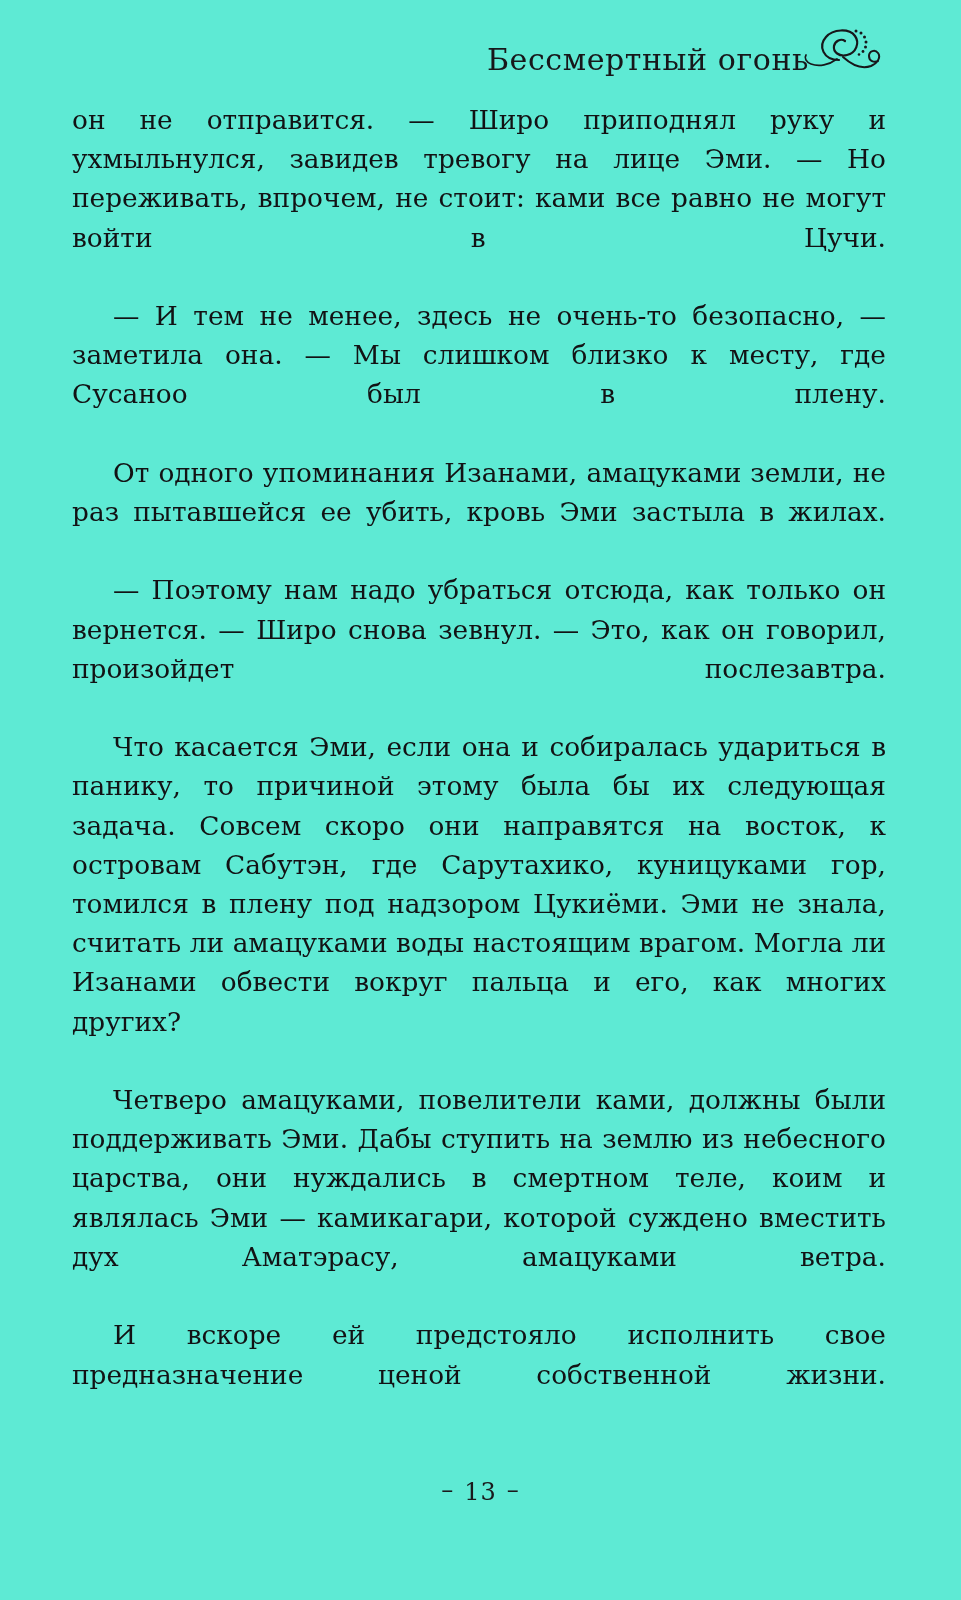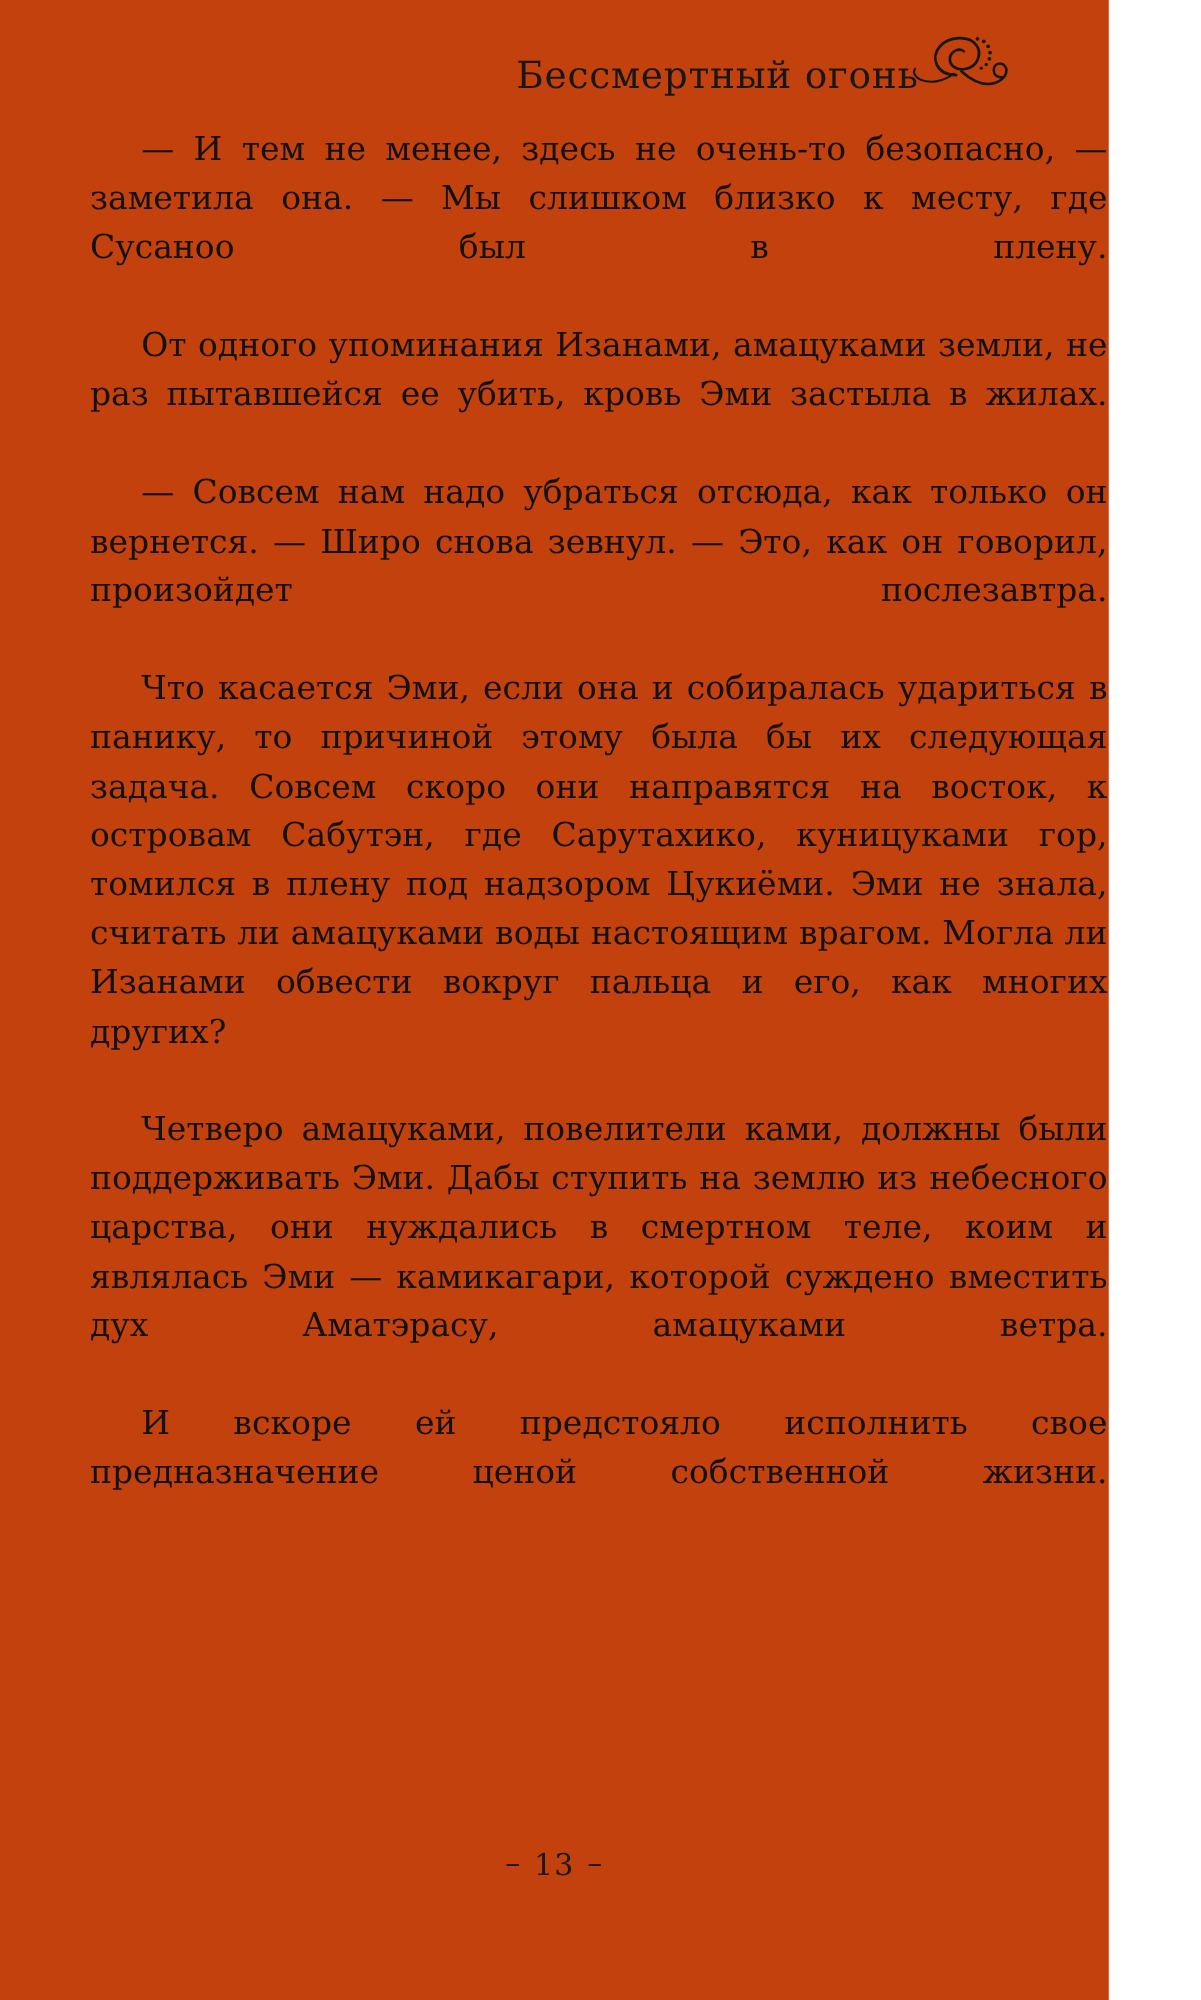--- a/index.html
+++ b/index.html
@@ -11,9 +11,9 @@
 
   .page {
     position: relative;
-    width: 887px;
+    width: 961px;
     height: 1600px;
-    background: #c2410c;
+    background: #5eead4;
     overflow: hidden;
     box-sizing: border-box;
   }

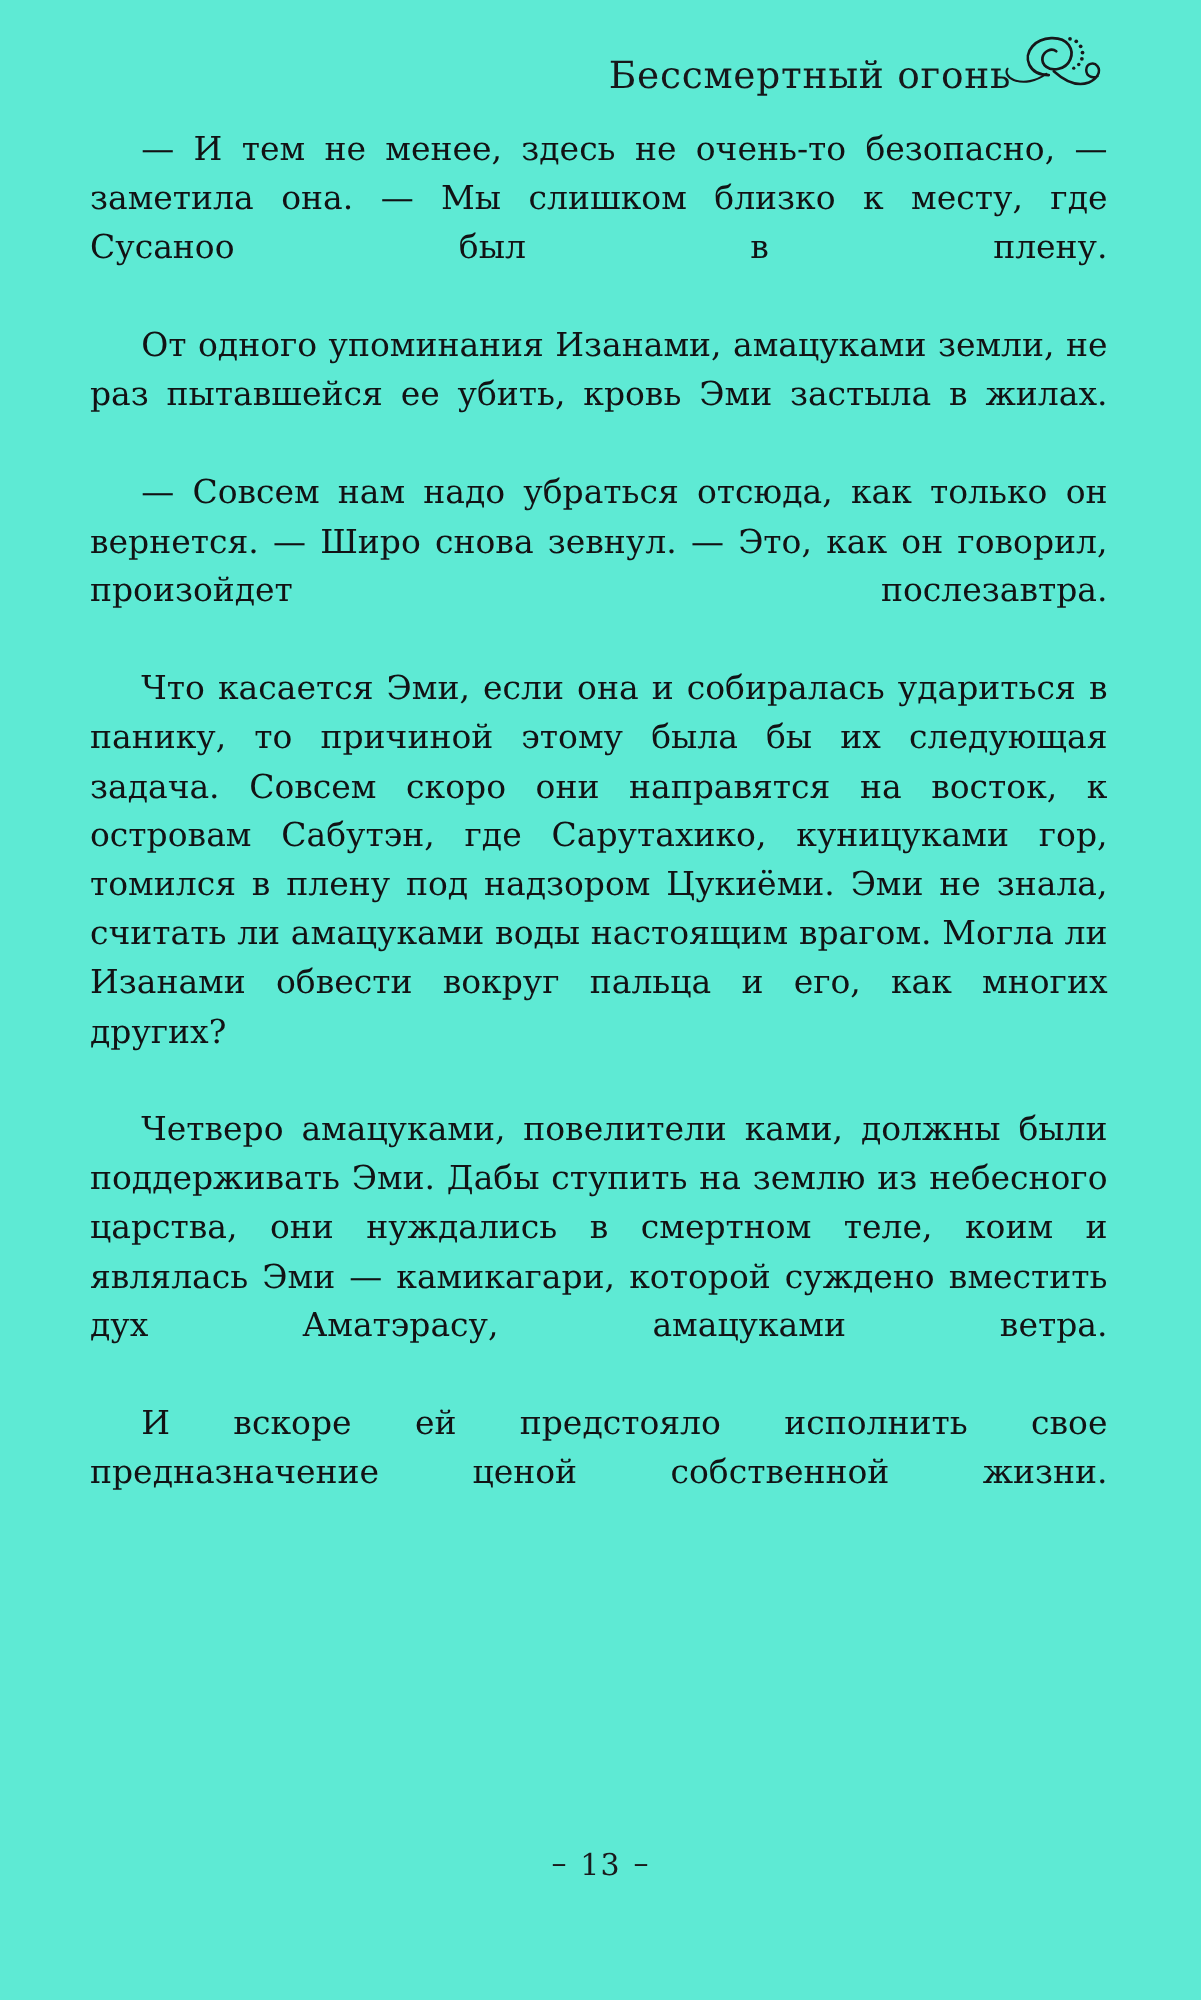--- a/index.html
+++ b/index.html
@@ -143,6 +143,7 @@
   </div>
 
   <div class="text-block">
+    <p class="continuation">он не отправится. — Широ приподнял руку и ухмыльнулся, завидев тревогу на лице Эми. — Но переживать, впрочем, не стоит: ками все равно не могут войти в Цучи.</p>
     <p>— И тем не менее, здесь не очень-то безопасно, — заметила она. — Мы слишком близко к месту, где Сусаноо был в плену.</p>
     <p>От одного упоминания Изанами, амацуками земли, не раз пытавшейся ее убить, кровь Эми застыла в жилах.</p>
     <p>— Совсем нам надо убраться отсюда, как только он вернется. — Широ снова зевнул. — Это, как он говорил, произойдет послезавтра.</p>

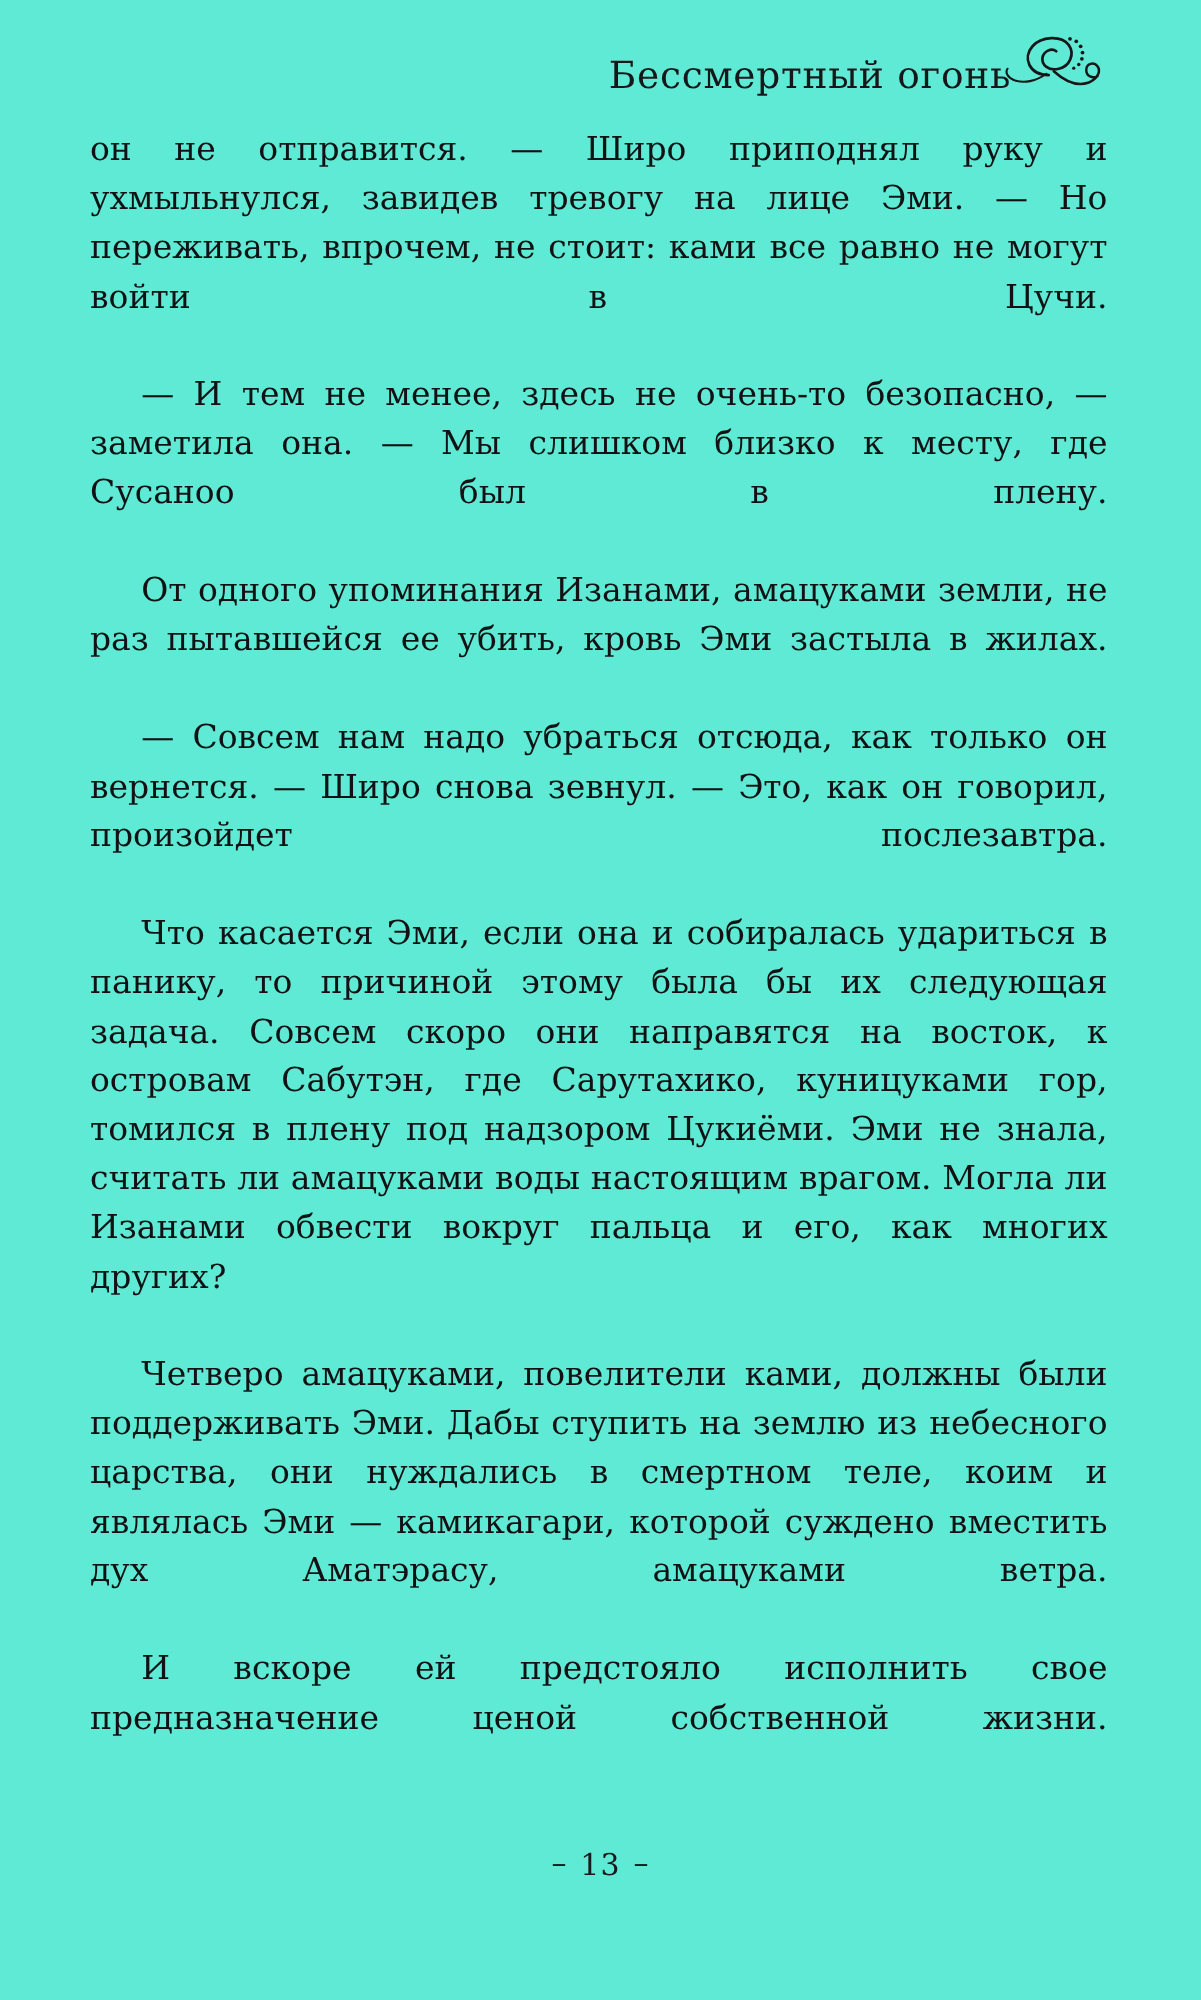--- a/index.html
+++ b/index.html
@@ -146,7 +146,7 @@
     <p class="continuation">он не отправится. — Широ приподнял руку и ухмыльнулся, завидев тревогу на лице Эми. — Но переживать, впрочем, не стоит: ками все равно не могут войти в Цучи.</p>
     <p>— И тем не менее, здесь не очень-то безопасно, — заметила она. — Мы слишком близко к месту, где Сусаноо был в плену.</p>
     <p>От одного упоминания Изанами, амацуками земли, не раз пытавшейся ее убить, кровь Эми застыла в жилах.</p>
-    <p>— Совсем нам надо убраться отсюда, как только он вернется. — Широ снова зевнул. — Это, как он говорил, произойдет послезавтра.</p>
+    <p>— Поэтому нам надо убраться отсюда, как только он вернется. — Широ снова зевнул. — Это, как он говорил, произойдет послезавтра.</p>
     <p>Что касается Эми, если она и собиралась удариться в панику, то причиной этому была бы их следующая задача. Совсем скоро они направятся на восток, к островам Сабутэн, где Сарутахико, куницуками гор, томился в плену под надзором Цукиёми. Эми не знала, считать ли амацуками воды настоящим врагом. Могла ли Изанами обвести вокруг пальца и его, как многих других?</p>
     <p>Четверо амацуками, повелители ками, должны были поддерживать Эми. Дабы ступить на землю из небесного царства, они нуждались в смертном теле, коим и являлась Эми — камикагари, которой суждено вместить дух Аматэрасу, амацуками ветра.</p>
     <p>И вскоре ей предстояло исполнить свое предназначение ценой собственной жизни.</p>

